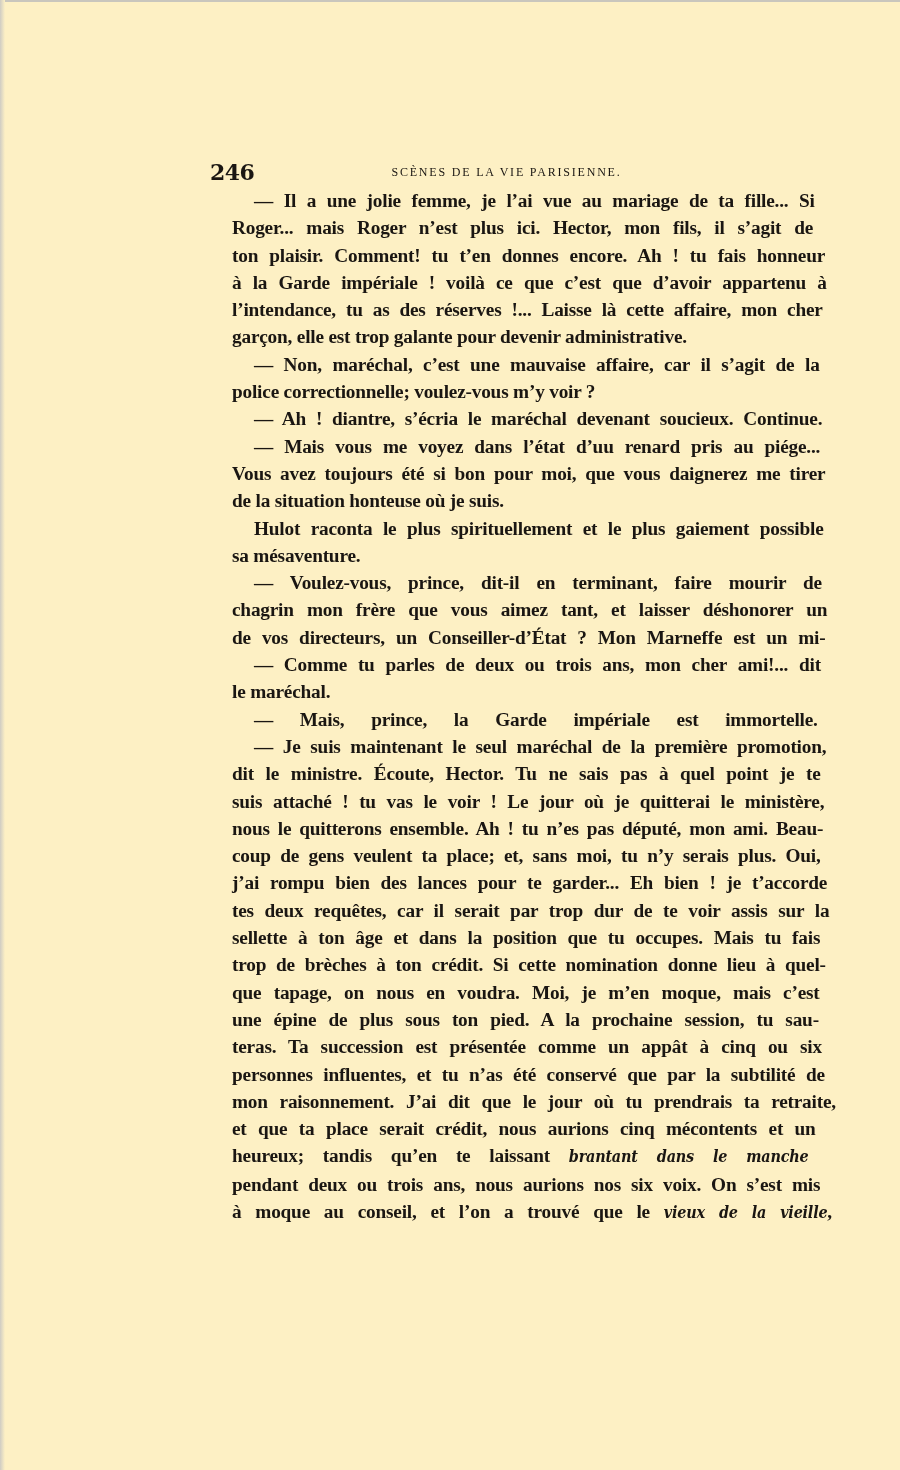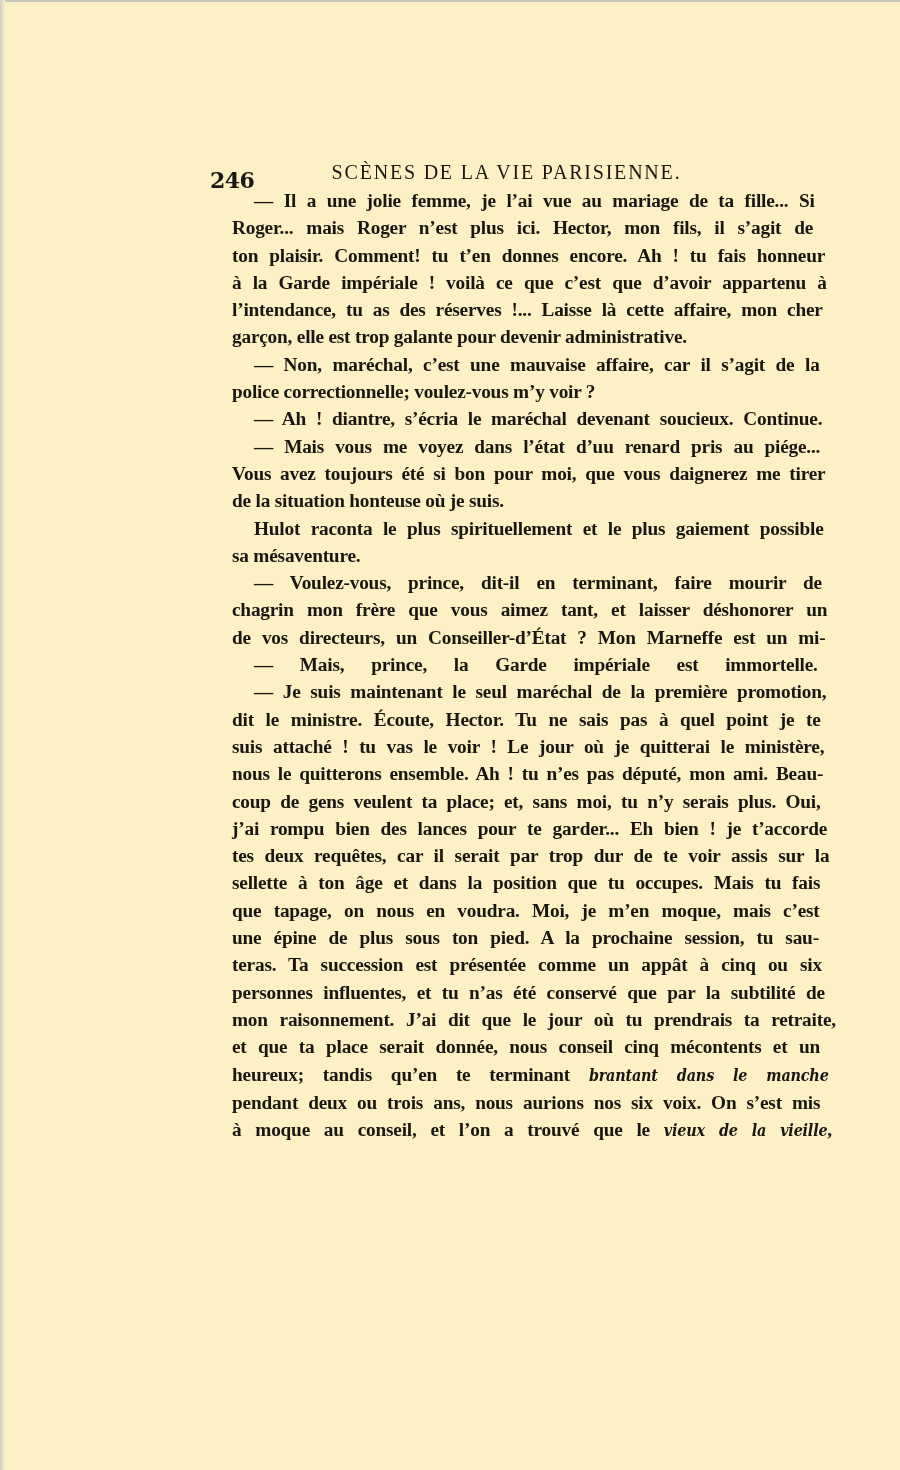--- a/index.html
+++ b/index.html
@@ -42,7 +42,7 @@
     .page-number {
       position: absolute;
       left: 0;
-      top: 8px;
+      top: 0;
       font-family: "DejaVu Serif", serif;
       font-weight: bold;
       font-size: 22px;

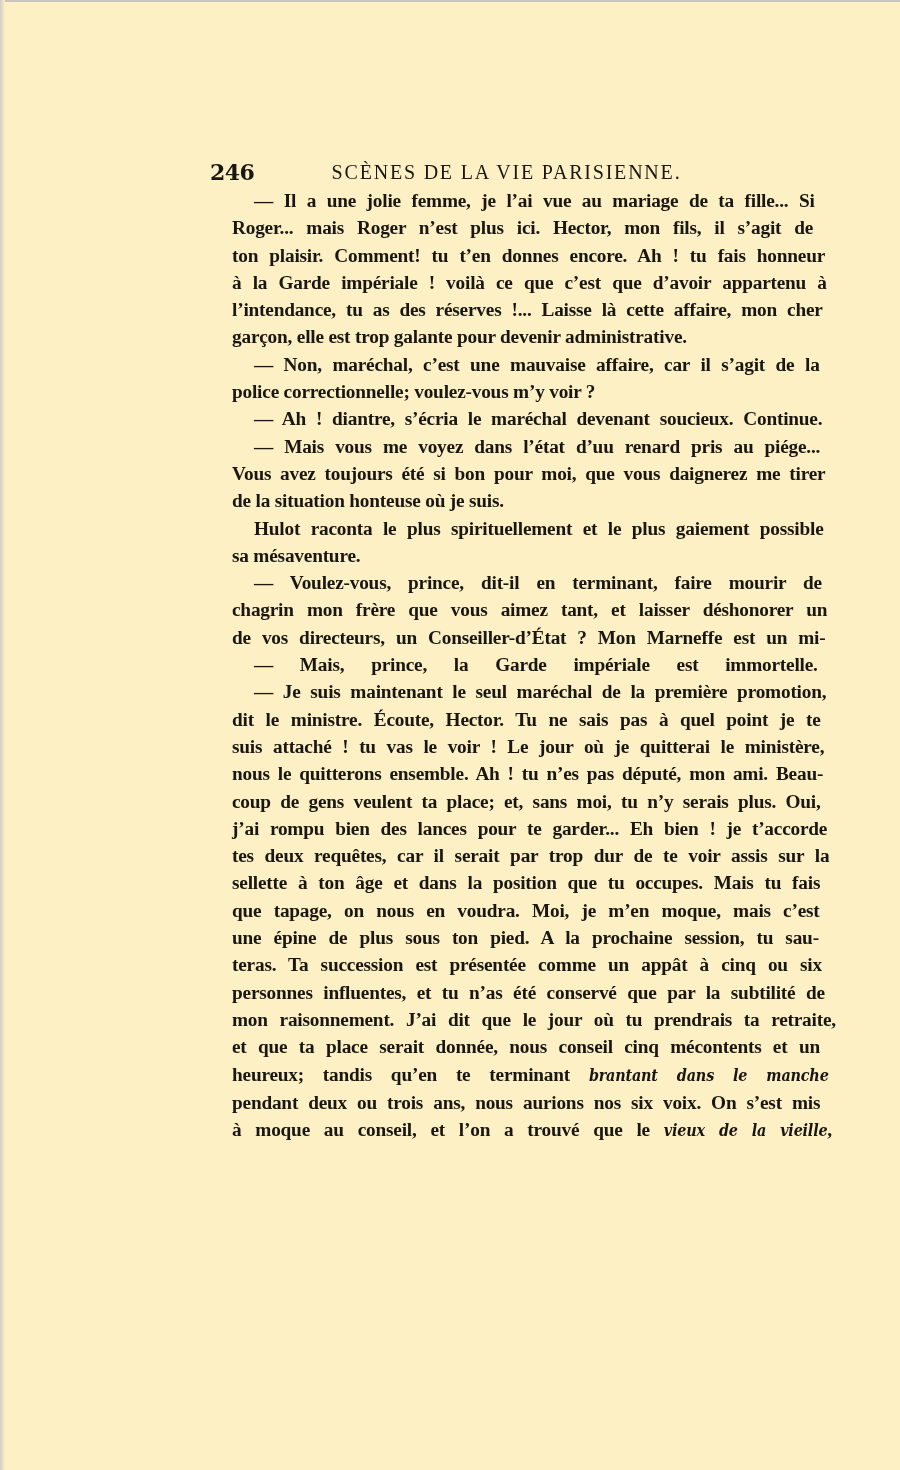--- a/index.html
+++ b/index.html
@@ -53,7 +53,7 @@
       left: 0;
       right: 0;
       text-align: center;
-      font-size: 20px;
+      font-size: 12px;
       letter-spacing: 1.8px;
       padding-left: 10px;
     }

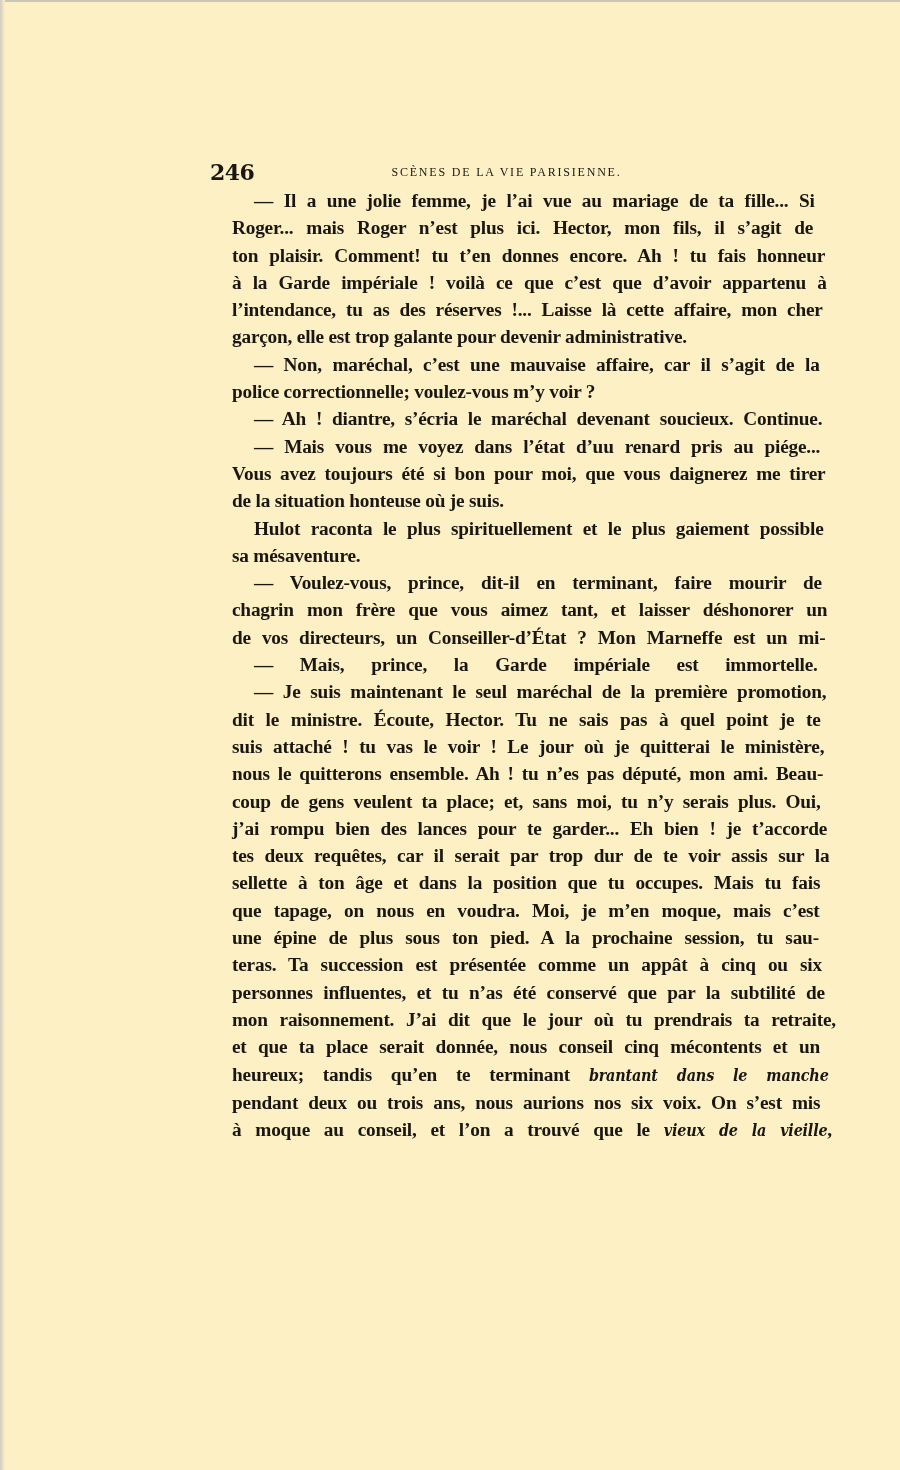--- a/index.html
+++ b/index.html
@@ -138,6 +138,10 @@
       <span class="line" style="display: block; word-spacing: 6.4px;">de vos directeurs, un Conseiller-d’État ? Mon Marneffe est un mi-</span>
     </p>
 
+    <p class="para">
+      <span class="line first" style="display: block; word-spacing: 6.16667px;">— Comme tu parles de deux ou trois ans, mon cher ami!... dit</span>
+      <span class="line last">le maréchal.</span>
+    </p>
 
     <p class="para">
       <span class="line first" style="display: block; word-spacing: 22.1429px;">— Mais, prince, la Garde impériale est immortelle.</span>

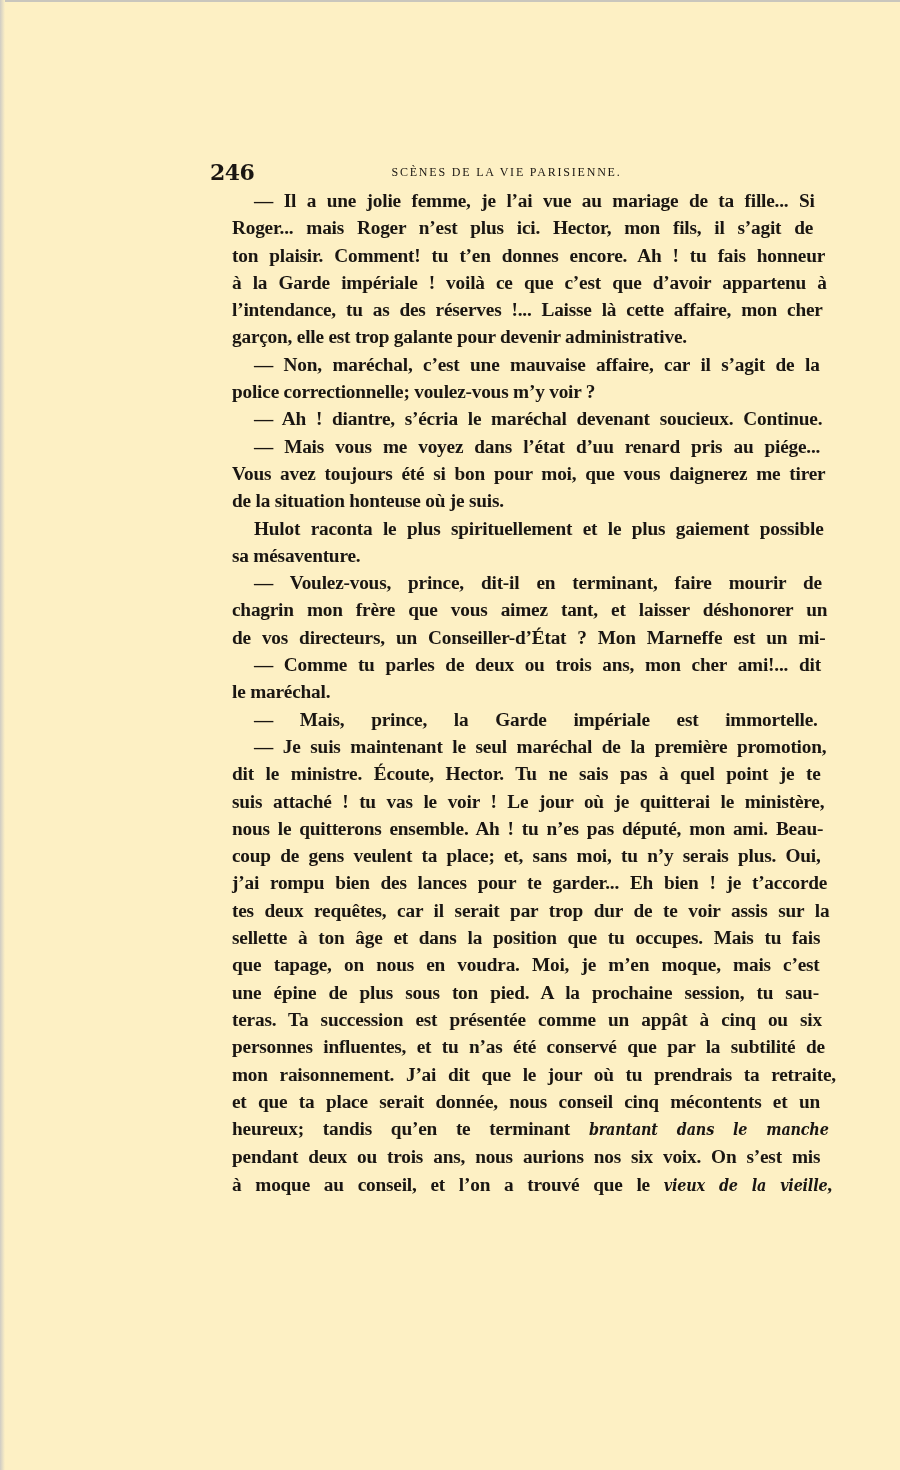--- a/index.html
+++ b/index.html
@@ -156,6 +156,7 @@
       <span class="line" style="display: block; word-spacing: 6.25px;">j’ai rompu bien des lances pour te garder... Eh bien ! je t’accorde</span>
       <span class="line" style="display: block; word-spacing: 6.07143px;">tes deux requêtes, car il serait par trop dur de te voir assis sur la</span>
       <span class="line" style="display: block; word-spacing: 6.23077px;">sellette à ton âge et dans la position que tu occupes. Mais tu fais</span>
+      <span class="line" style="display: block; word-spacing: 5.16667px;">trop de brèches à ton crédit. Si cette nomination donne lieu à quel-</span>
       <span class="line" style="display: block; word-spacing: 7.63636px;">que tapage, on nous en voudra. Moi, je m’en moque, mais c’est</span>
       <span class="line" style="display: block; word-spacing: 7.5px;">une épine de plus sous ton pied. A la prochaine session, tu sau-</span>
       <span class="line" style="display: block; word-spacing: 7.54545px;">teras. Ta succession est présentée comme un appât à cinq ou six</span>

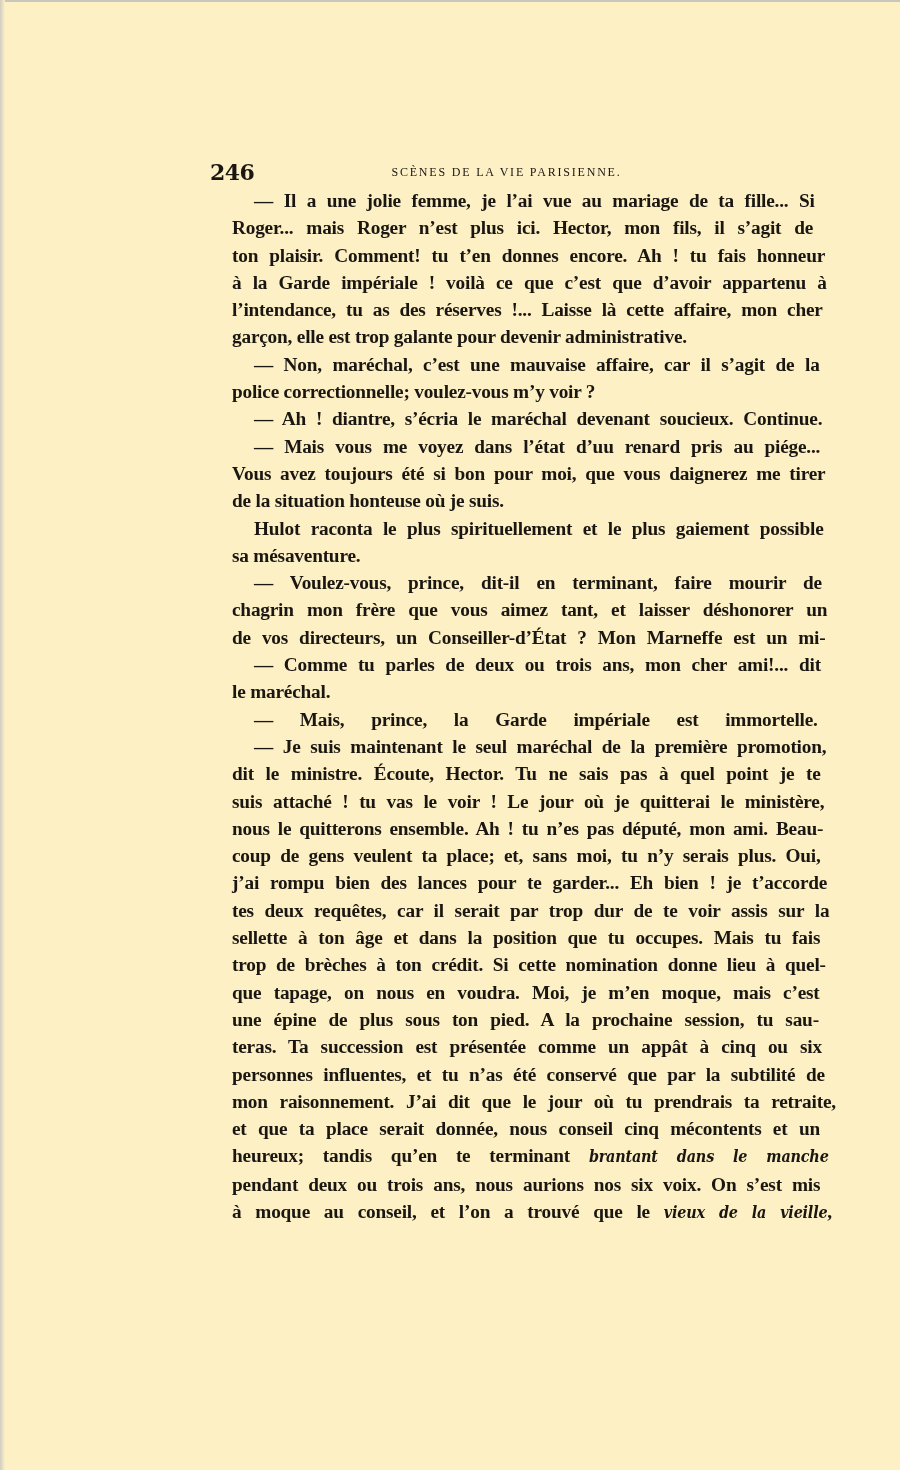--- a/index.html
+++ b/index.html
@@ -162,7 +162,7 @@
       <span class="line" style="display: block; word-spacing: 7.54545px;">teras. Ta succession est présentée comme un appât à cinq ou six</span>
       <span class="line" style="display: block; word-spacing: 5.90909px;">personnes influentes, et tu n’as été conservé que par la subtilité de</span>
       <span class="line" style="display: block; word-spacing: 7.09091px;">mon raisonnement. J’ai dit que le jour où tu prendrais ta retraite,</span>
-      <span class="line" style="display: block; word-spacing: 6.81818px;">et que ta place serait donnée, nous conseil cinq mécontents et un</span>
+      <span class="line" style="display: block; word-spacing: 6.81818px;">et que ta place serait crédit, nous aurions cinq mécontents et un</span>
       <span class="line" style="display: block; word-spacing: 14.25px;"><span>heureux; tandis qu’en te terminant </span><span class="ital">brantant dans le manche</span></span>
       <span class="line" style="display: block; word-spacing: 5.41667px;">pendant deux ou trois ans, nous aurions nos six voix. On s’est mis</span>
       <span class="line" style="display: block; word-spacing: 9.23077px;"><span>à moque au conseil, et l’on a trouvé que le </span><span class="ital">vieux de la vieille</span><span>,</span></span>

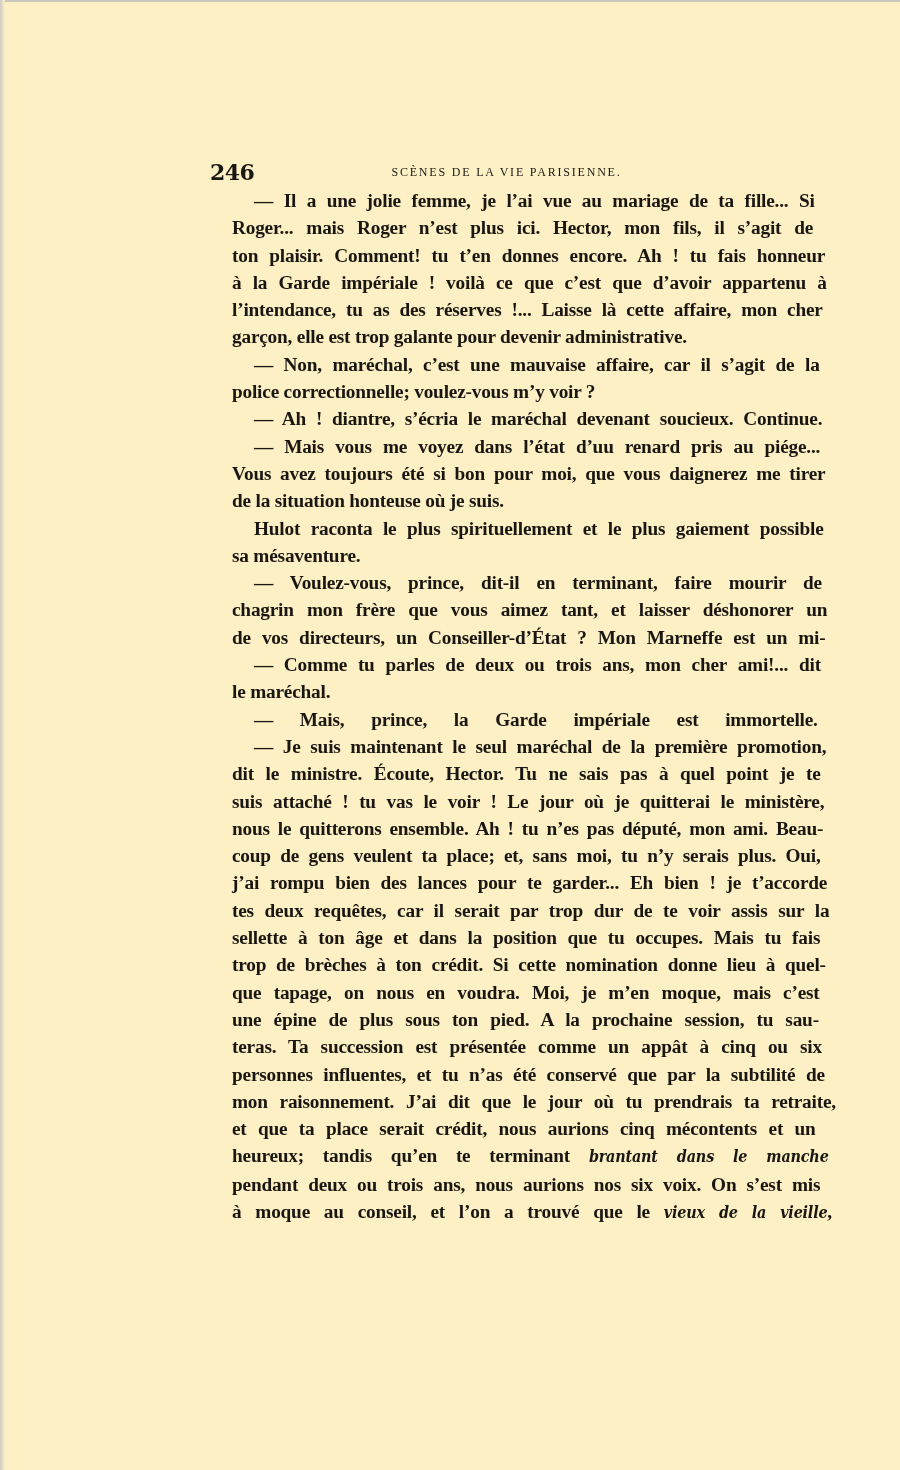--- a/index.html
+++ b/index.html
@@ -163,7 +163,7 @@
       <span class="line" style="display: block; word-spacing: 5.90909px;">personnes influentes, et tu n’as été conservé que par la subtilité de</span>
       <span class="line" style="display: block; word-spacing: 7.09091px;">mon raisonnement. J’ai dit que le jour où tu prendrais ta retraite,</span>
       <span class="line" style="display: block; word-spacing: 6.81818px;">et que ta place serait crédit, nous aurions cinq mécontents et un</span>
-      <span class="line" style="display: block; word-spacing: 14.25px;"><span>heureux; tandis qu’en te terminant </span><span class="ital">brantant dans le manche</span></span>
+      <span class="line" style="display: block; word-spacing: 14.25px;"><span>heureux; tandis qu’en te laissant </span><span class="ital">brantant dans le manche</span></span>
       <span class="line" style="display: block; word-spacing: 5.41667px;">pendant deux ou trois ans, nous aurions nos six voix. On s’est mis</span>
       <span class="line" style="display: block; word-spacing: 9.23077px;"><span>à moque au conseil, et l’on a trouvé que le </span><span class="ital">vieux de la vieille</span><span>,</span></span>
     </p>

